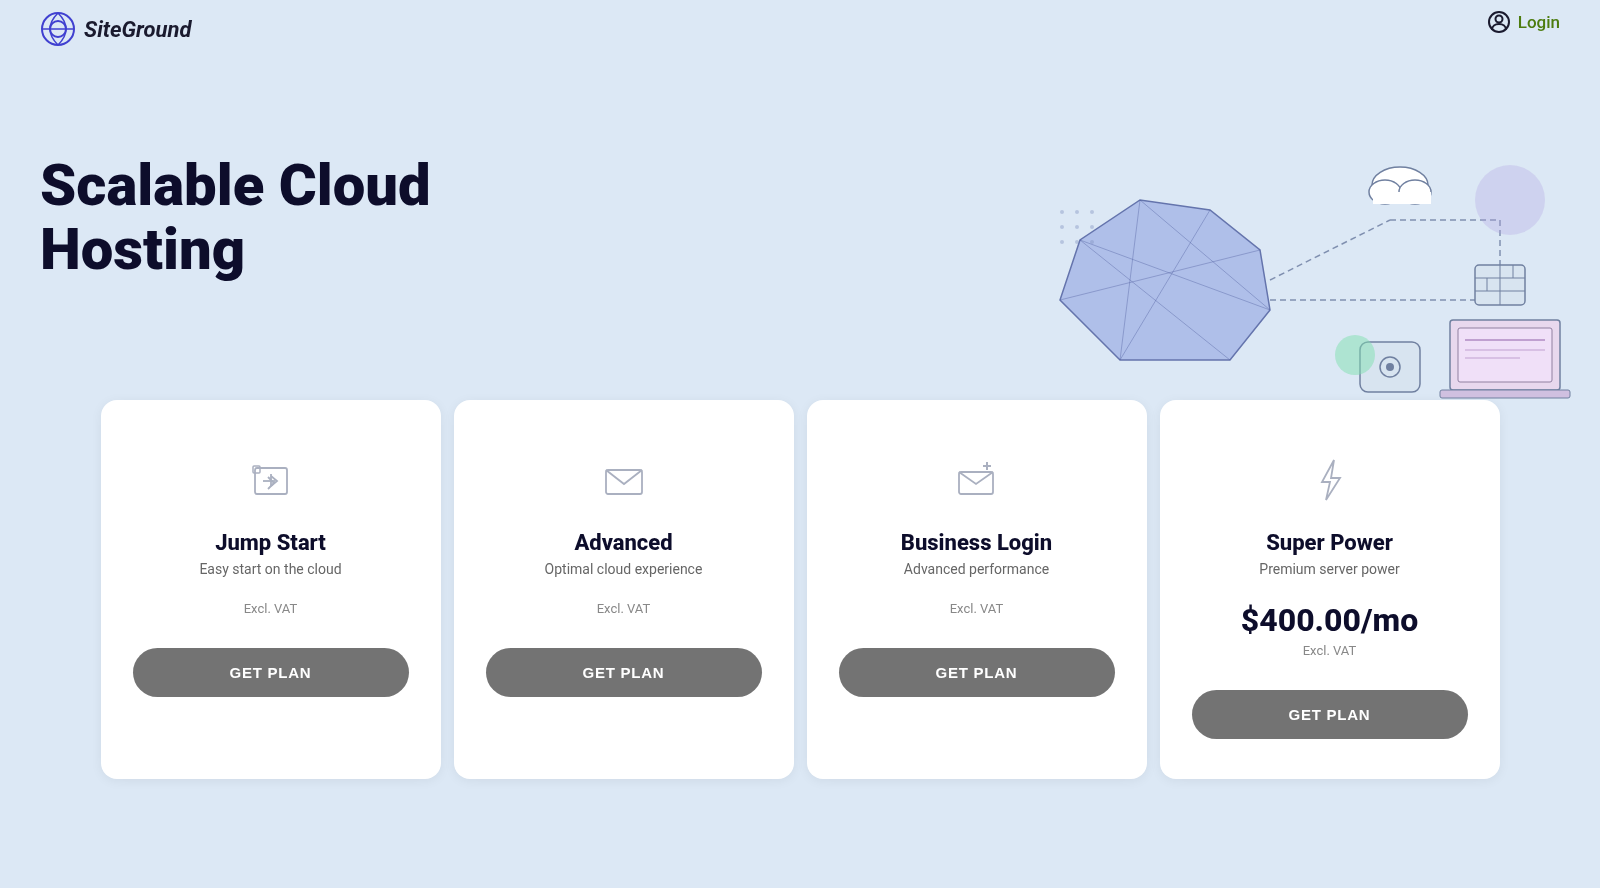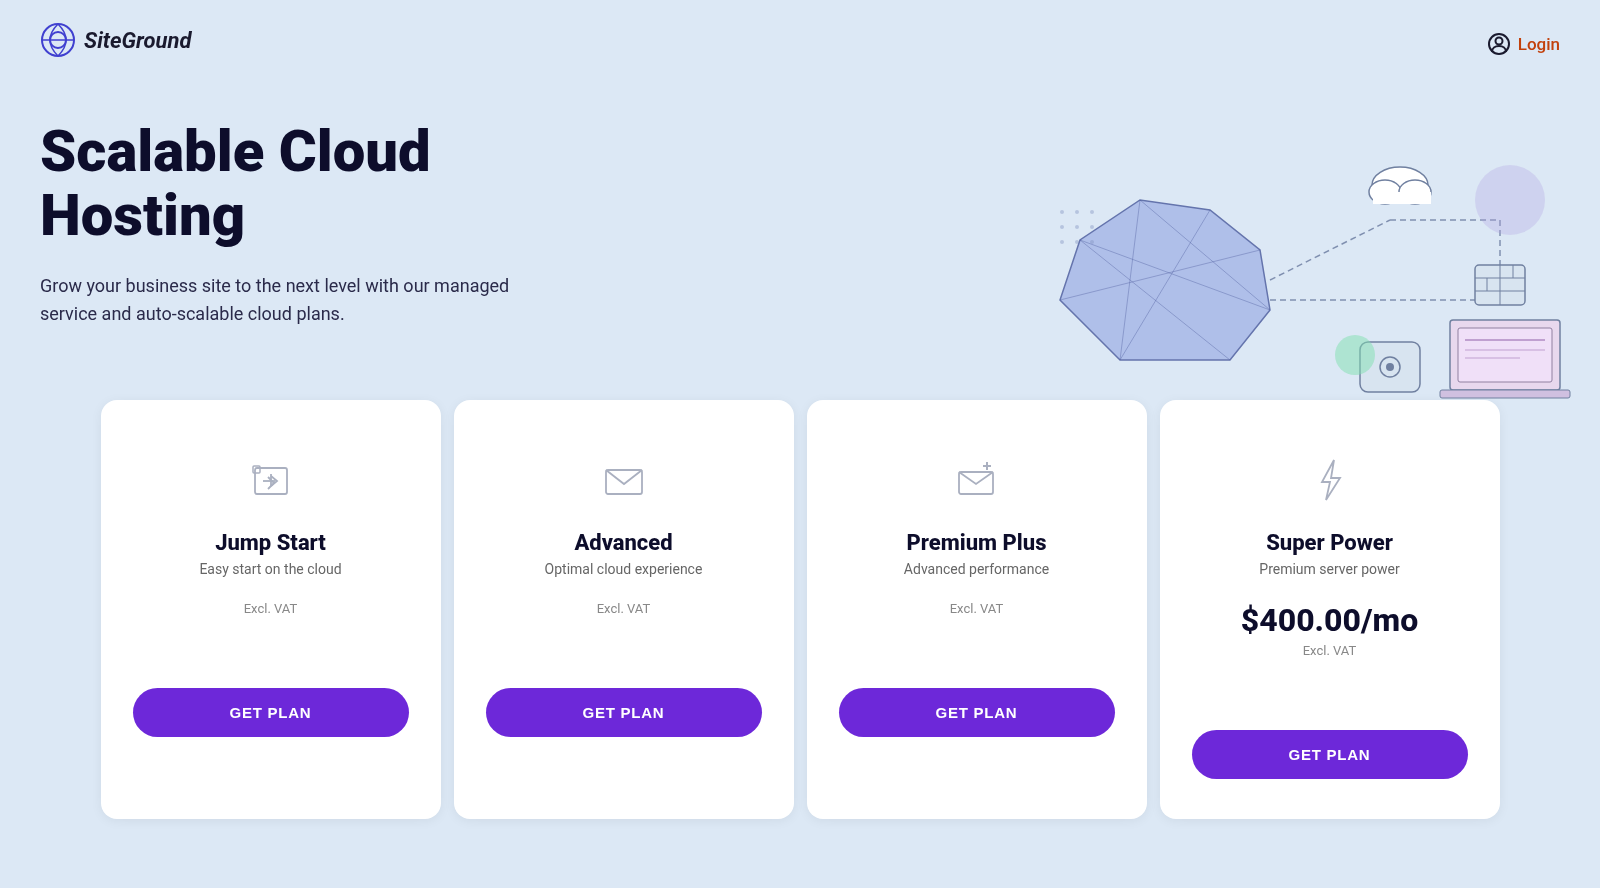--- a/index.html
+++ b/index.html
@@ -13,8 +13,8 @@
     
     nav {
       display: flex;
-      align-items: center;
-      padding: 4px 40px;
+      align-items: flex-start;
+      padding: 11px 40px;
       height: 80px;
       background-color: #dce8f5;
     }

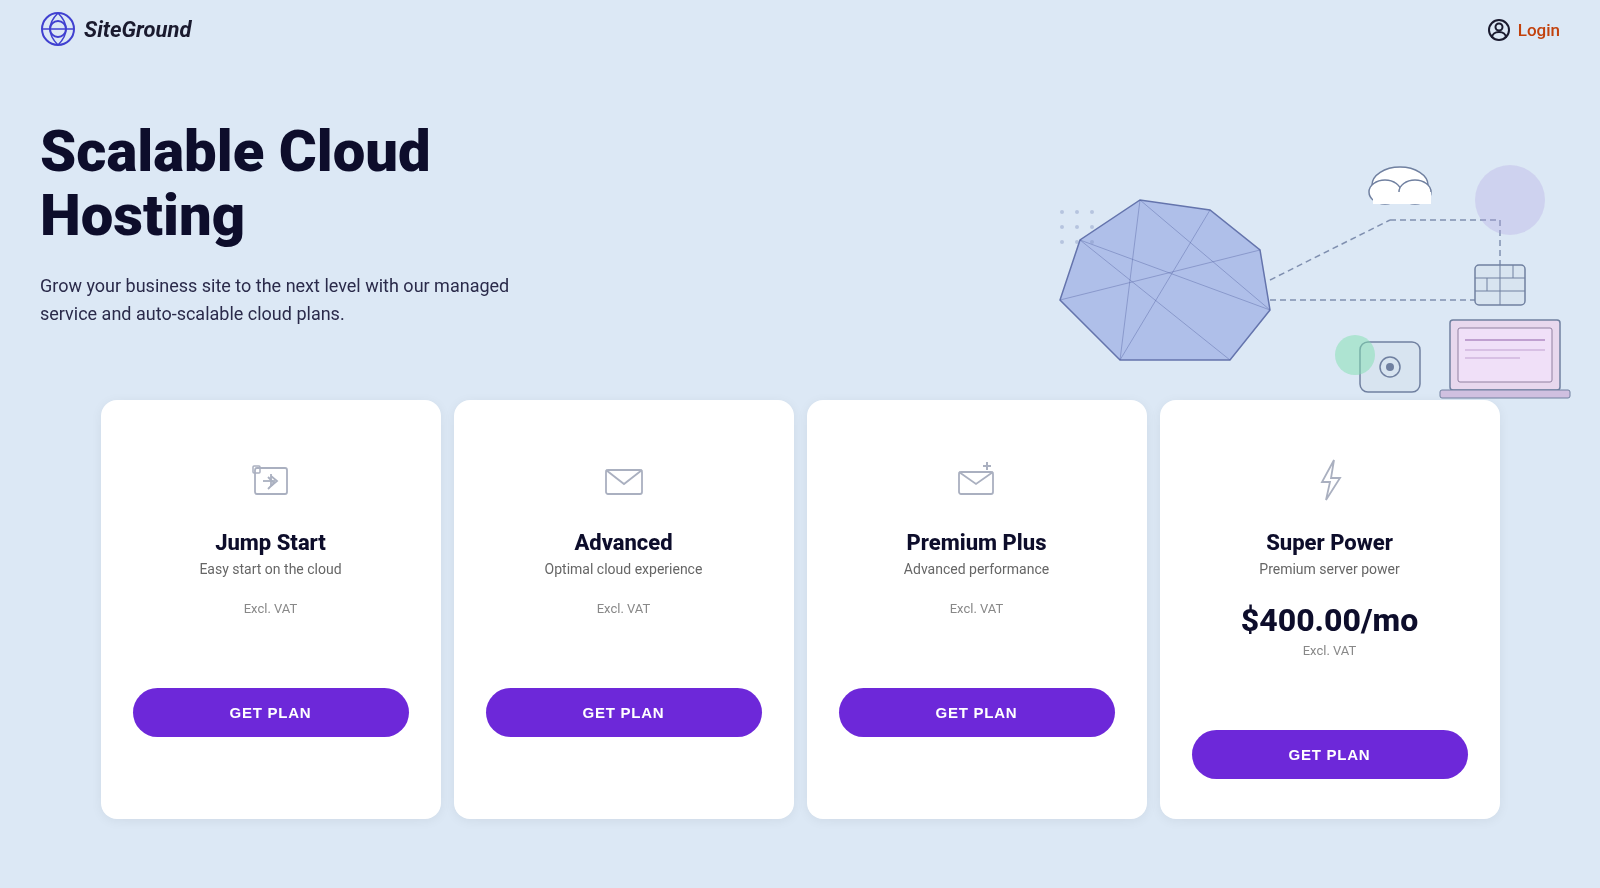--- a/index.html
+++ b/index.html
@@ -53,10 +53,9 @@
       gap: 8px;
       font-size: 17px;
       font-weight: 500;
-      color: #c2410c;
+      color: #4d7c0f;
       cursor: pointer;
       text-decoration: none;
-      margin-top: 8px;
     }
 
     

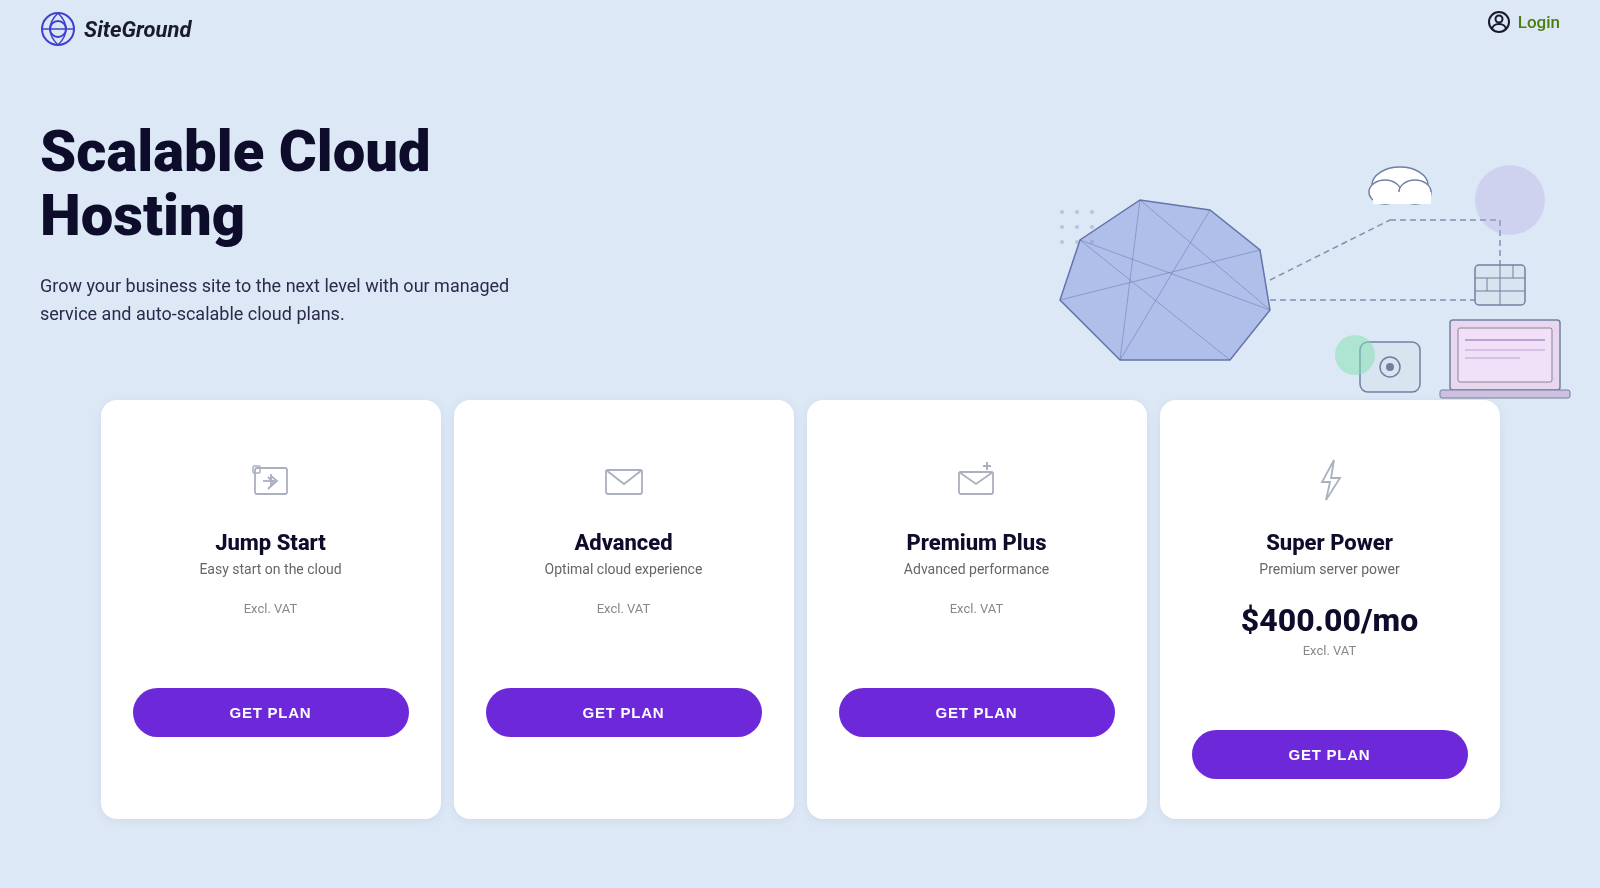--- a/index.html
+++ b/index.html
@@ -61,7 +61,7 @@
     
     .hero {
       display: flex;
-      align-items: flex-start;
+      align-items: center;
       padding: 40px 50px 20px 40px;
       min-height: 280px;
       position: relative;

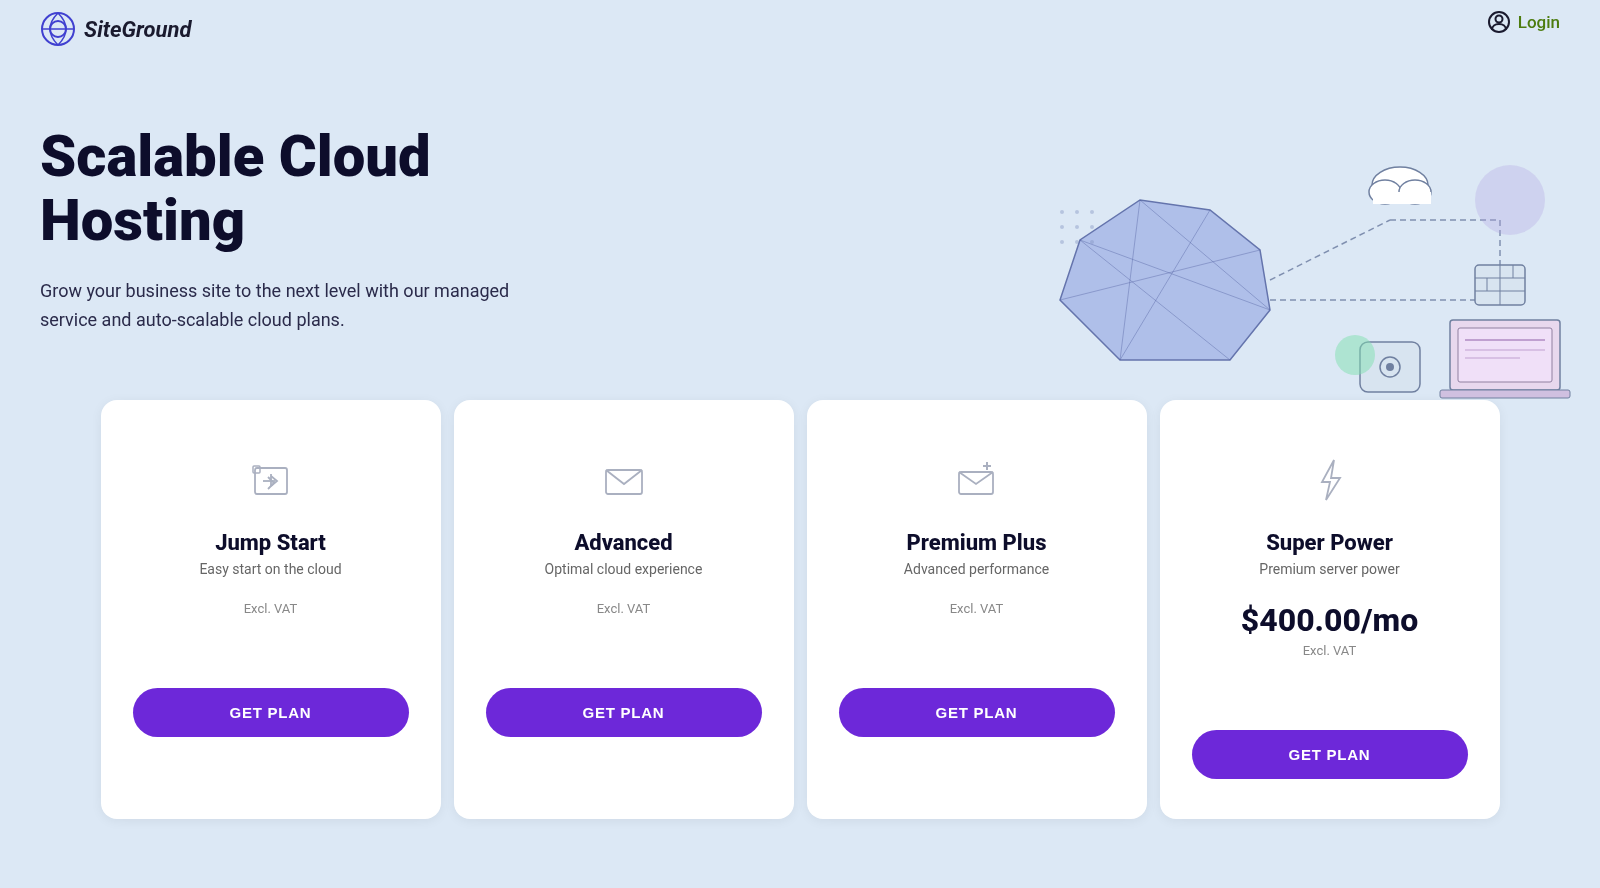--- a/index.html
+++ b/index.html
@@ -190,7 +190,6 @@
 <section class="hero">
   <div class="hero-text">
     <h1 class="hero-title">Scalable Cloud Hosting</h1>
-    <p class="hero-subtitle">Grow your business site to the next level with our managed service and auto-scalable cloud plans.</p>
   </div>
 
   <div class="hero-illustration">

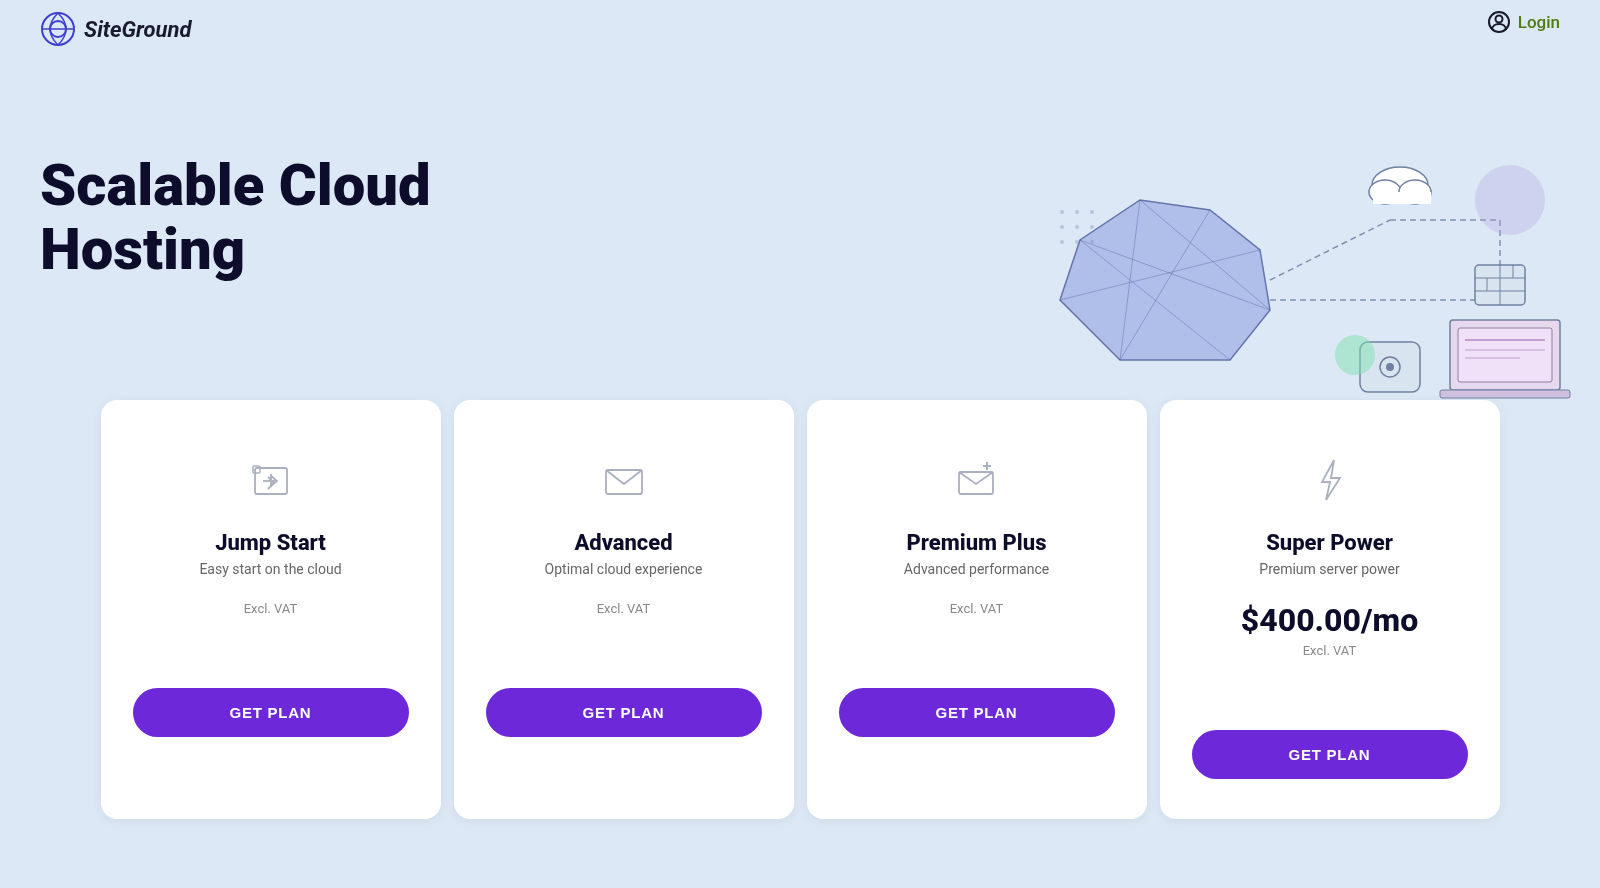--- a/index.html
+++ b/index.html
@@ -299,7 +299,7 @@
         <line x1="32" y1="12" x2="40" y2="12" stroke="#aab0c0" stroke-width="2"></line>
       </svg>
     </div>
-    <div class="card-name">Premium Plus</div>
+    <div class="card-name">Business Login</div>
     <div class="card-desc">Advanced performance</div>
     <div class="card-vat">Excl. VAT</div>
     <button class="card-btn">GET PLAN</button>

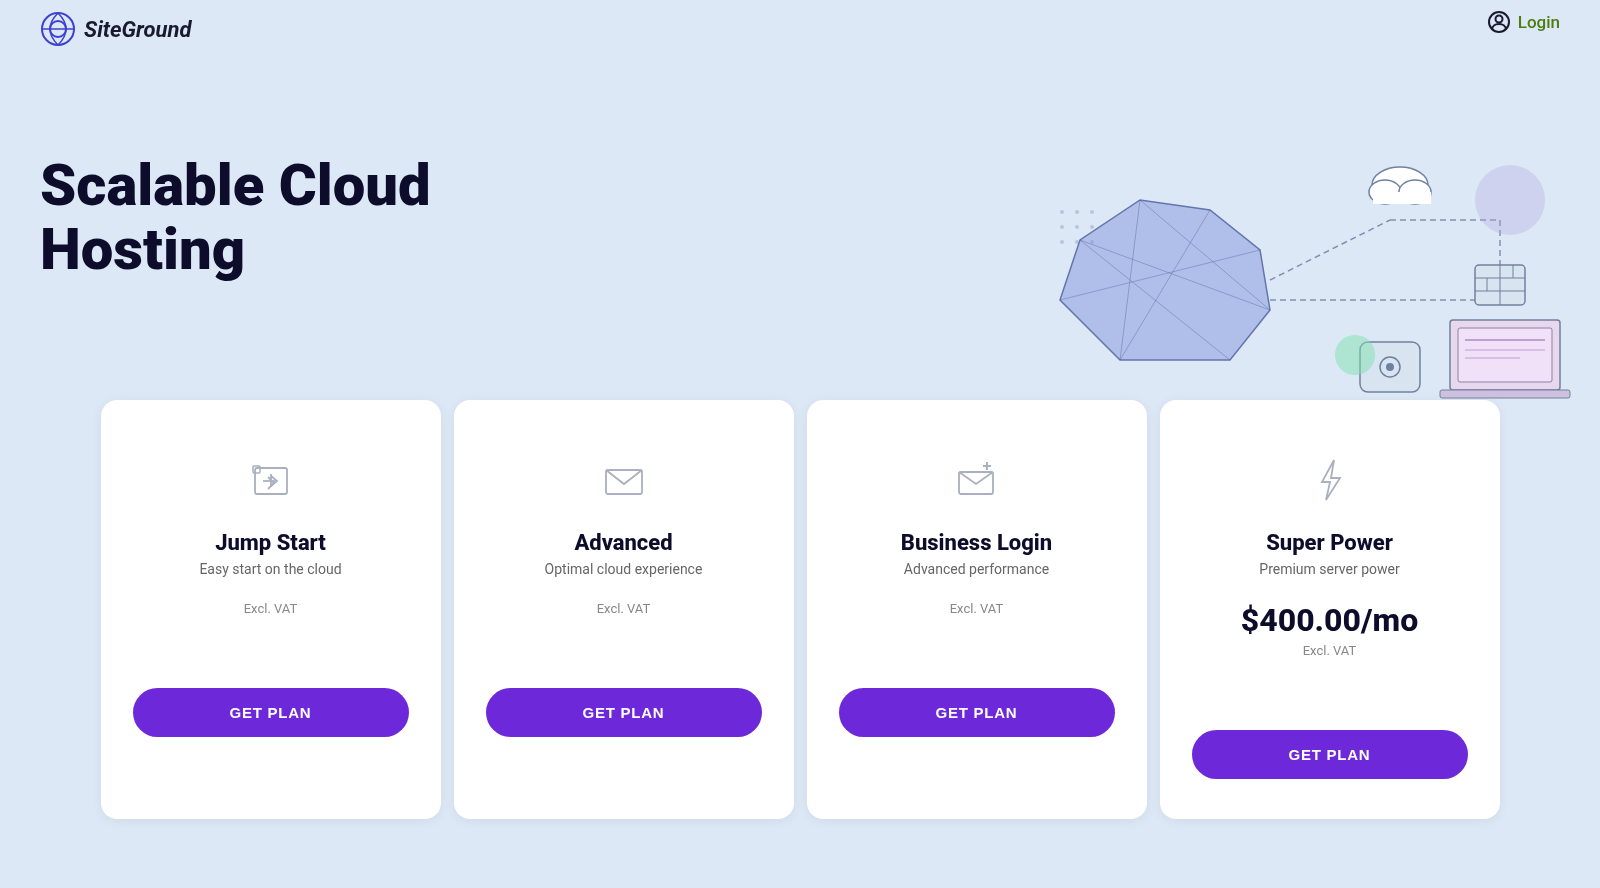--- a/index.html
+++ b/index.html
@@ -148,7 +148,7 @@
       margin-bottom: 32px;
     }
     .card-btn {
-      background: #6d28d9;
+      background: #737373;
       color: #fff;
       border: none;
       border-radius: 50px;
@@ -159,7 +159,6 @@
       cursor: pointer;
       width: 100%;
       transition: background 0.2s;
-      margin-top: 40px;
     }
   </style>
 </head>

